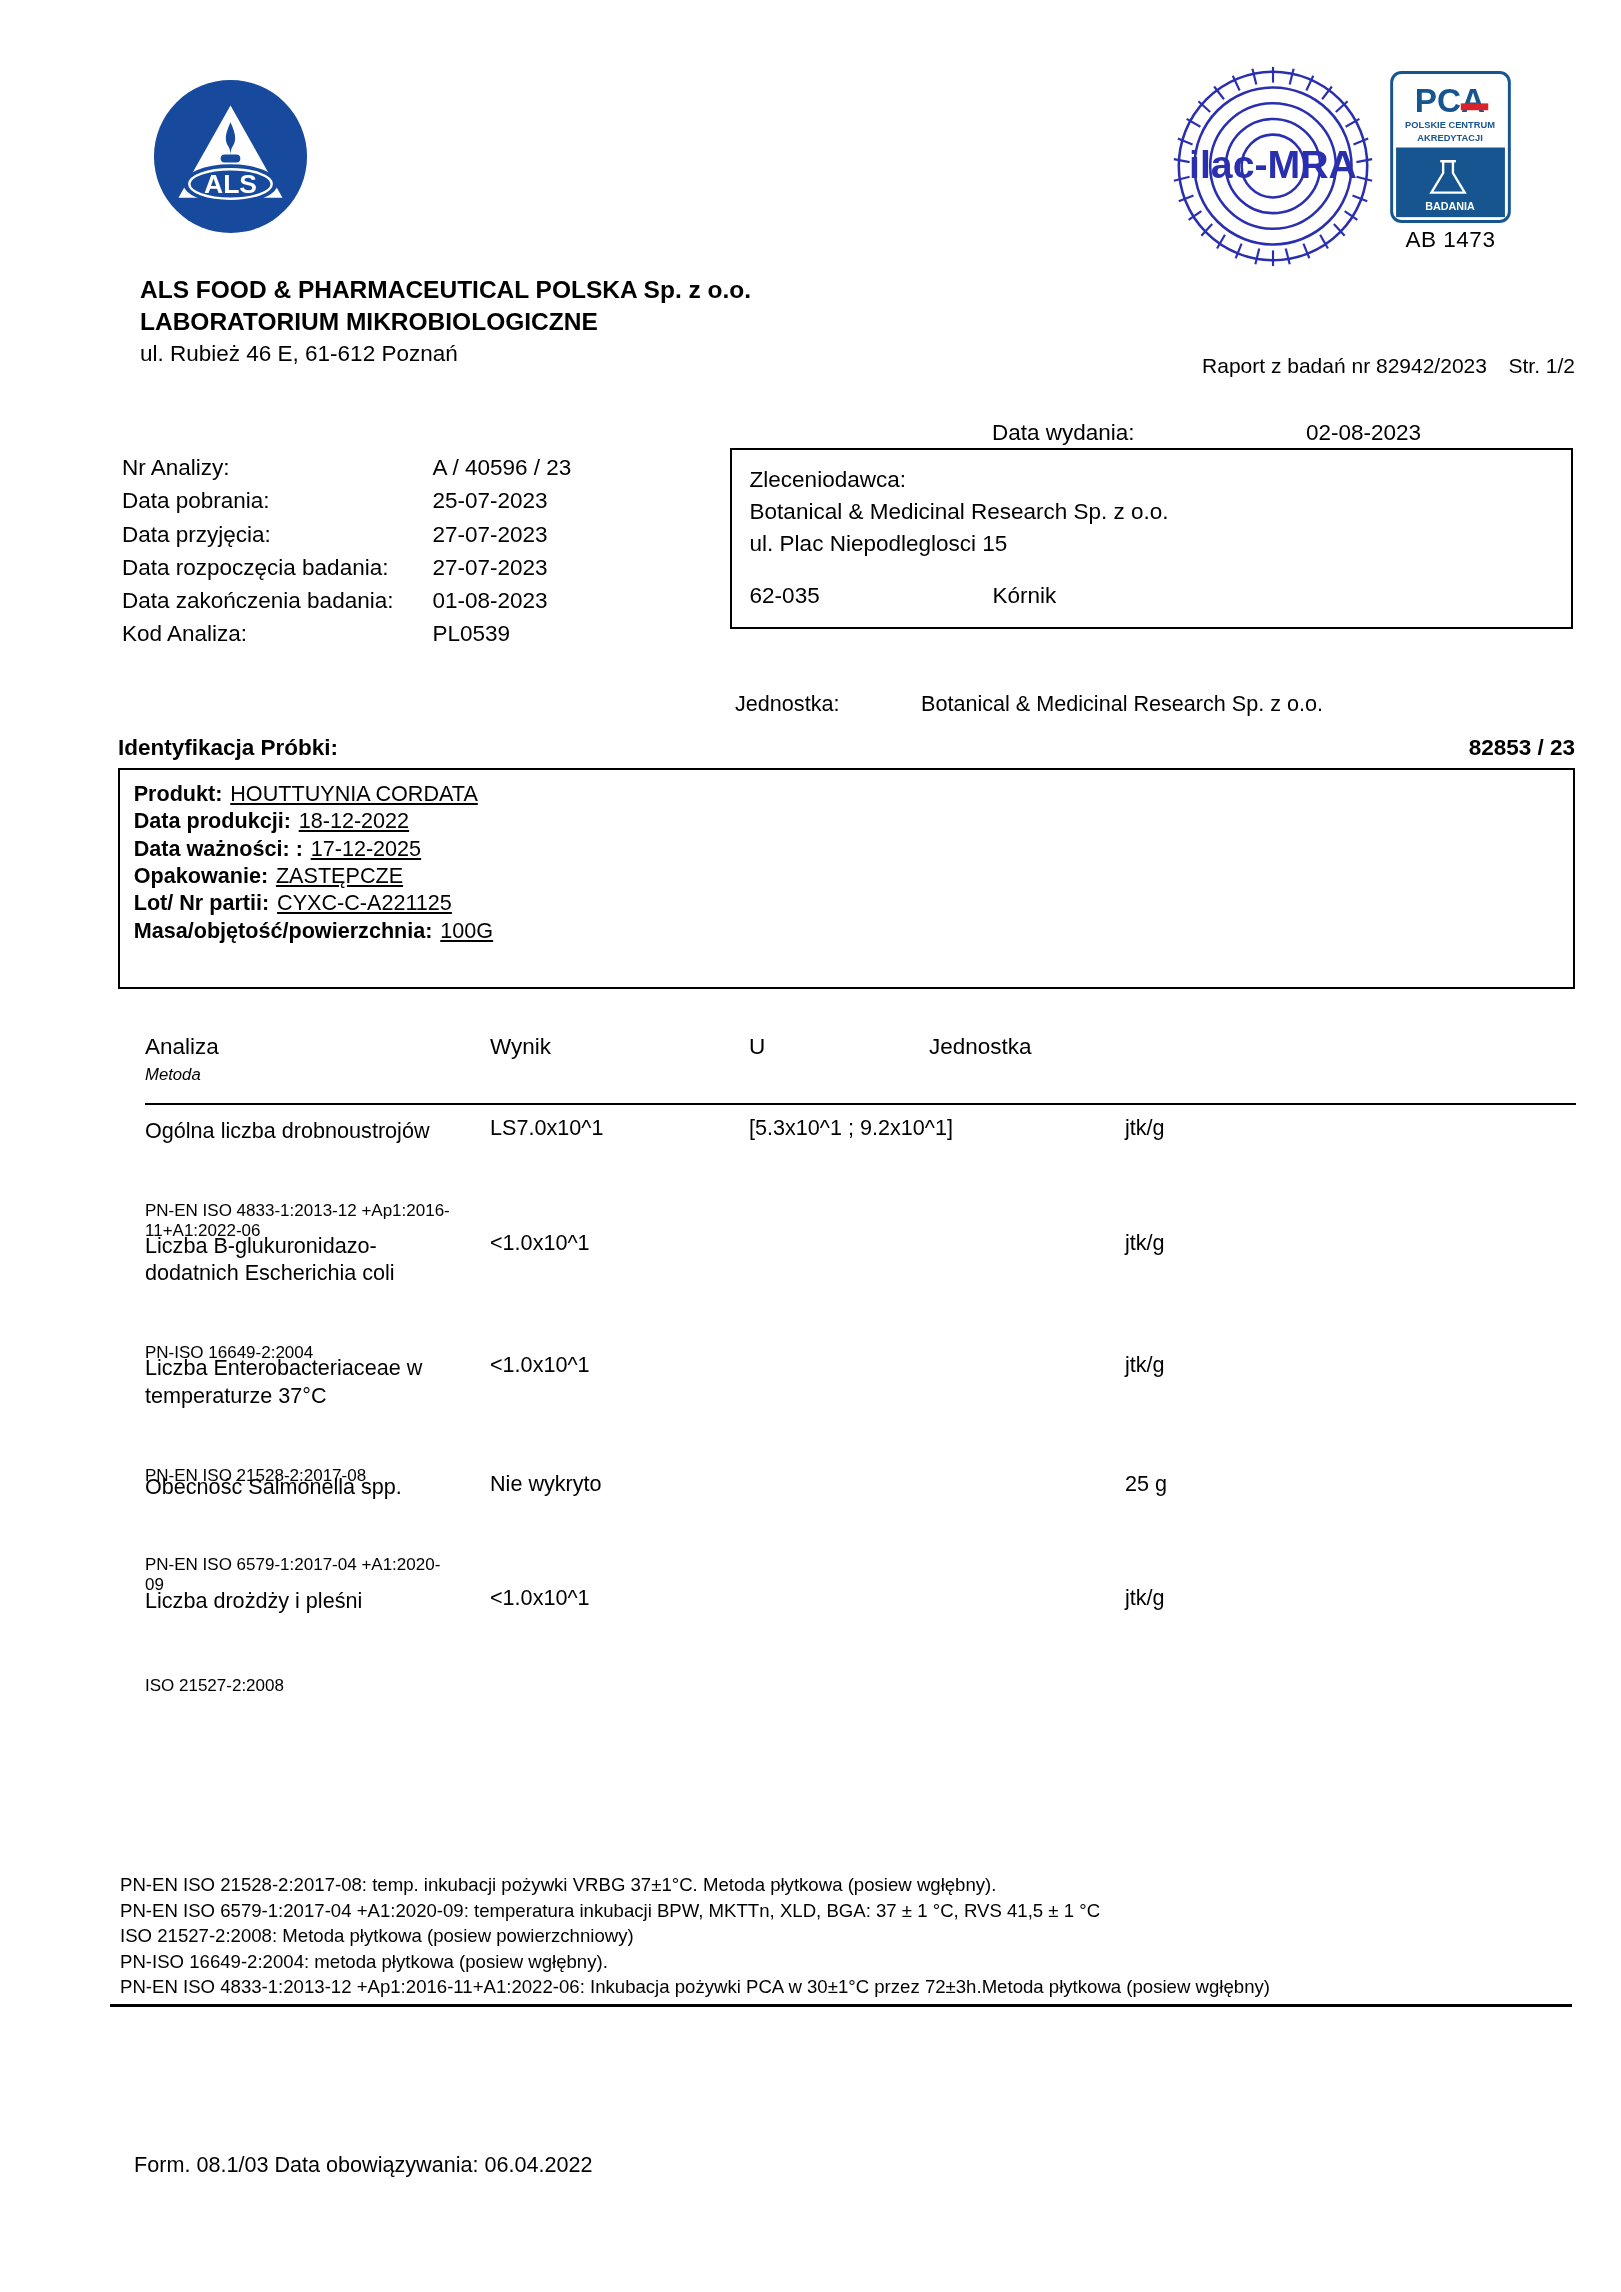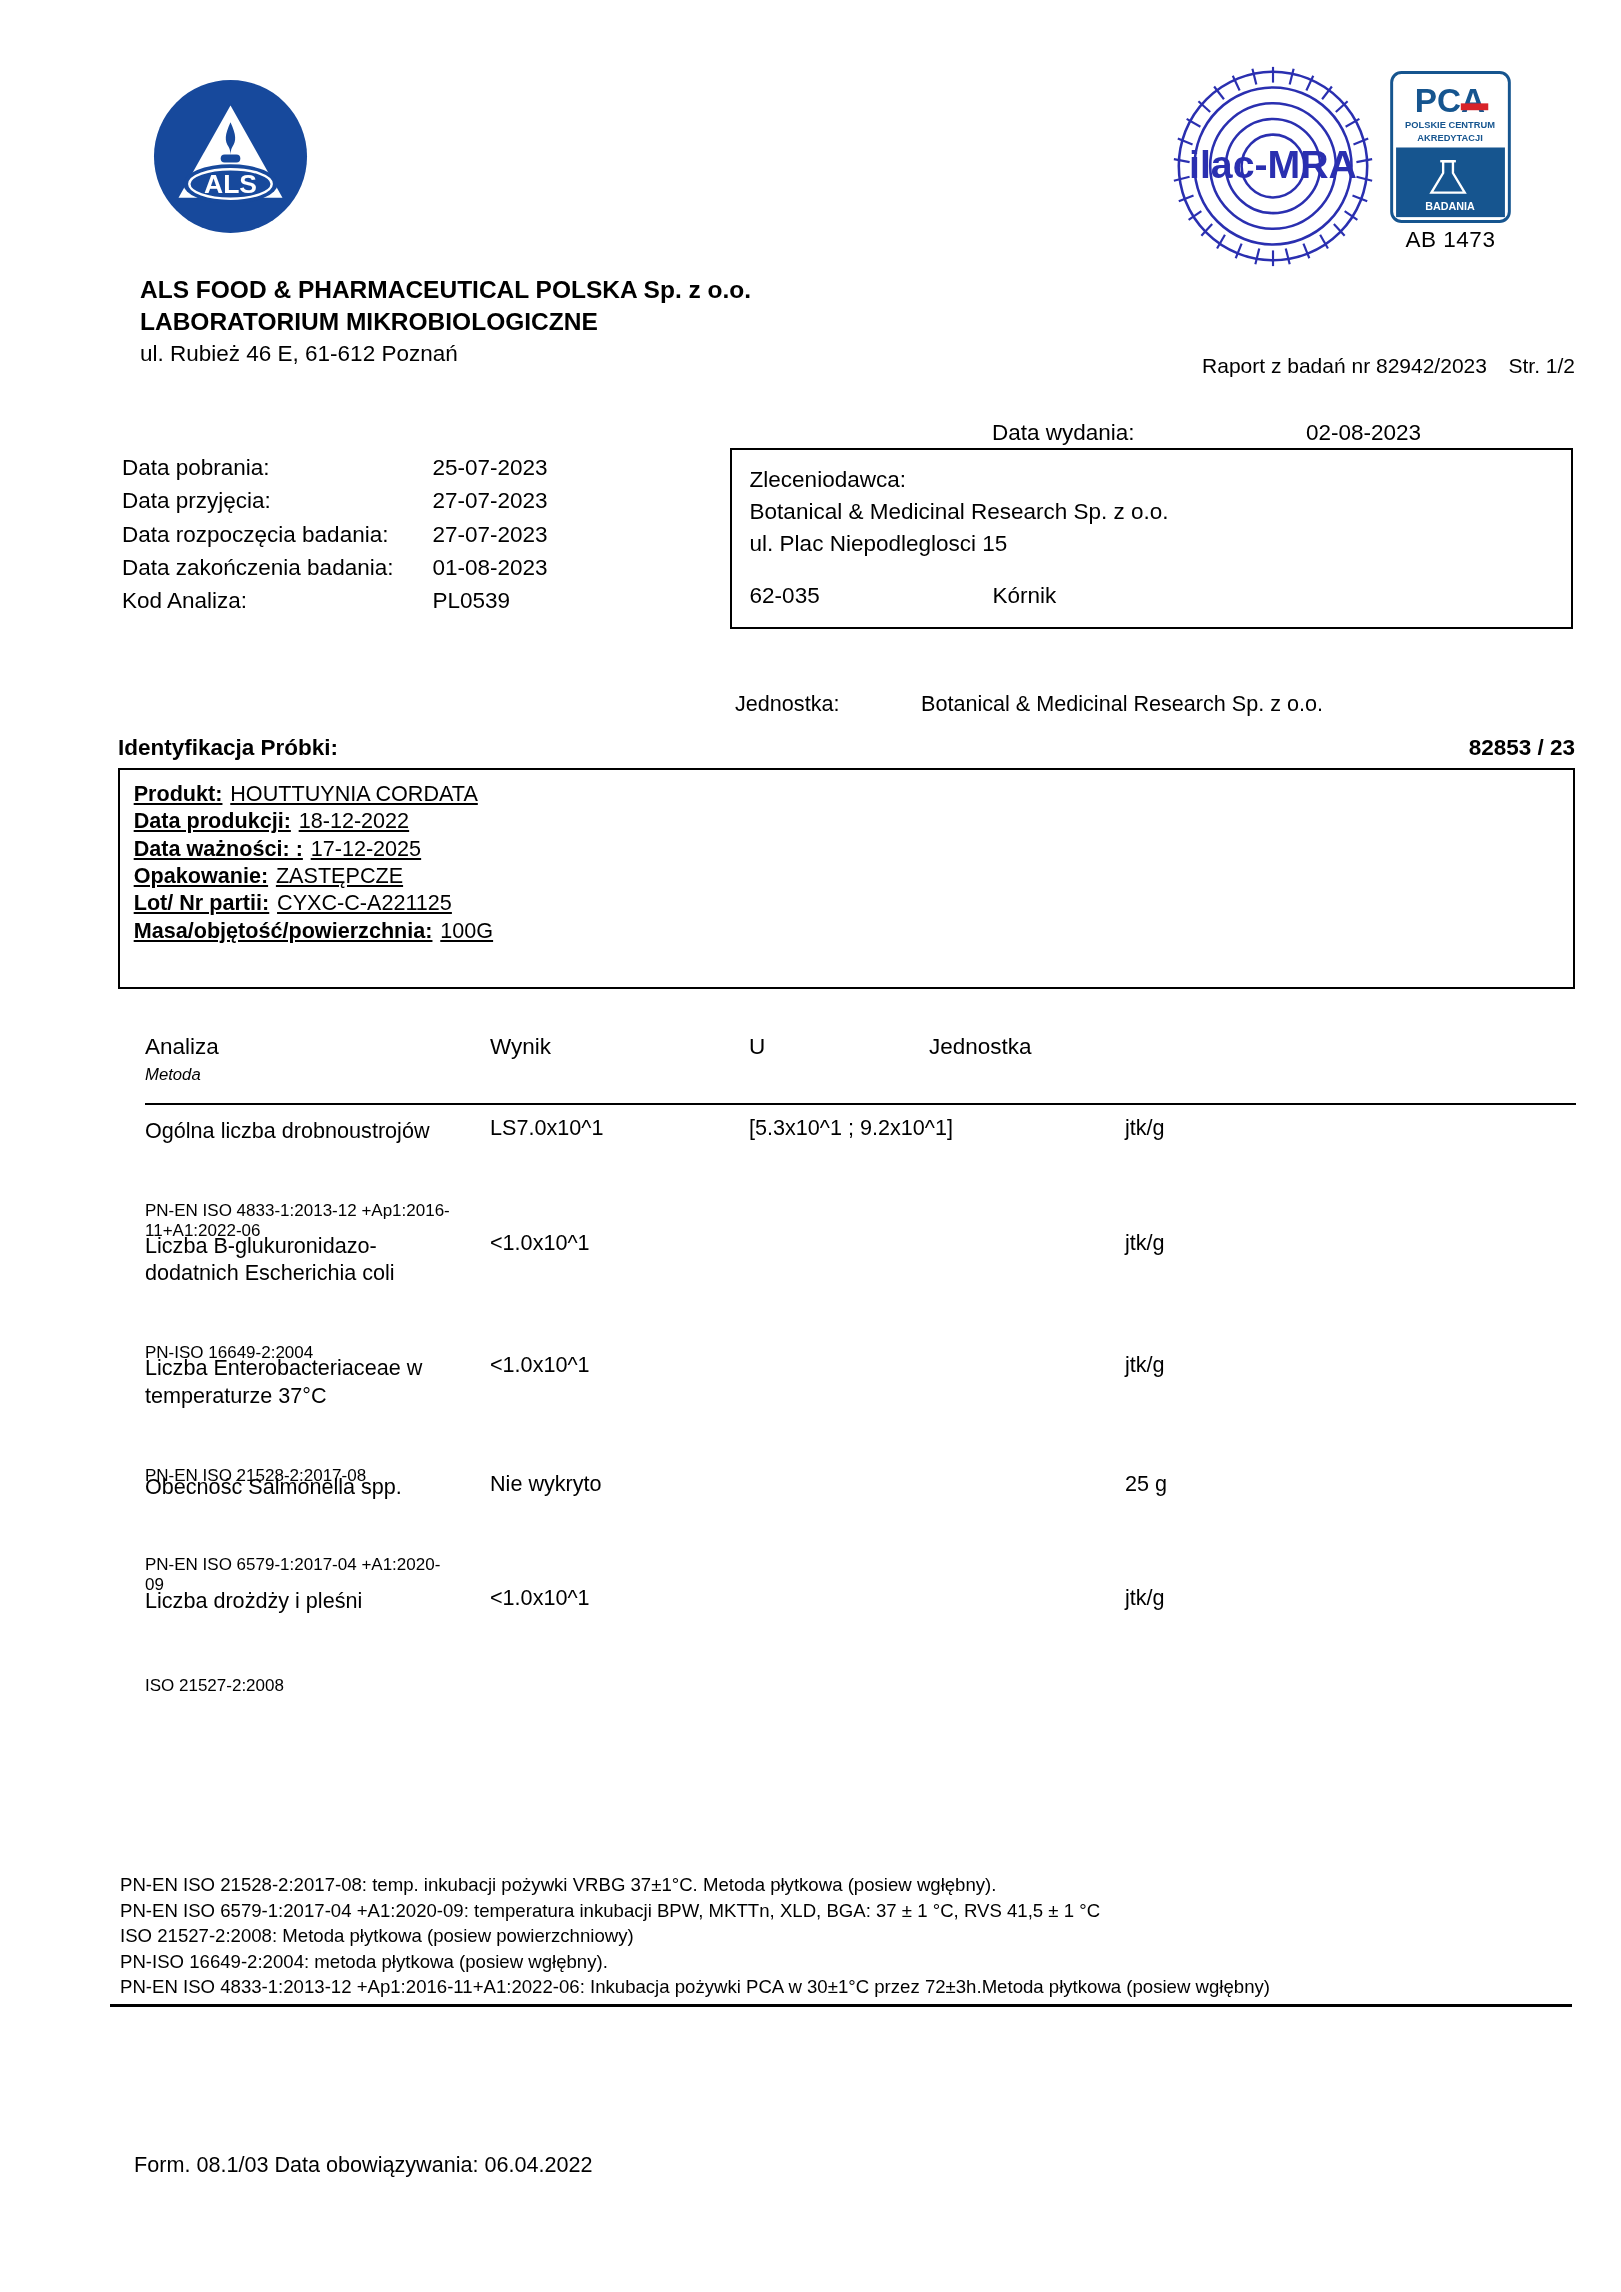--- a/index.html
+++ b/index.html
@@ -414,6 +414,10 @@
   <table class="meta-table">
     <tbody>
       <tr>
+        <td class="k">Nr Analizy:</td>
+        <td class="v">A / 40596 / 23</td>
+      </tr>
+      <tr>
         <td class="k">Data pobrania:</td>
         <td class="v u-line">25-07-2023</td>
       </tr>

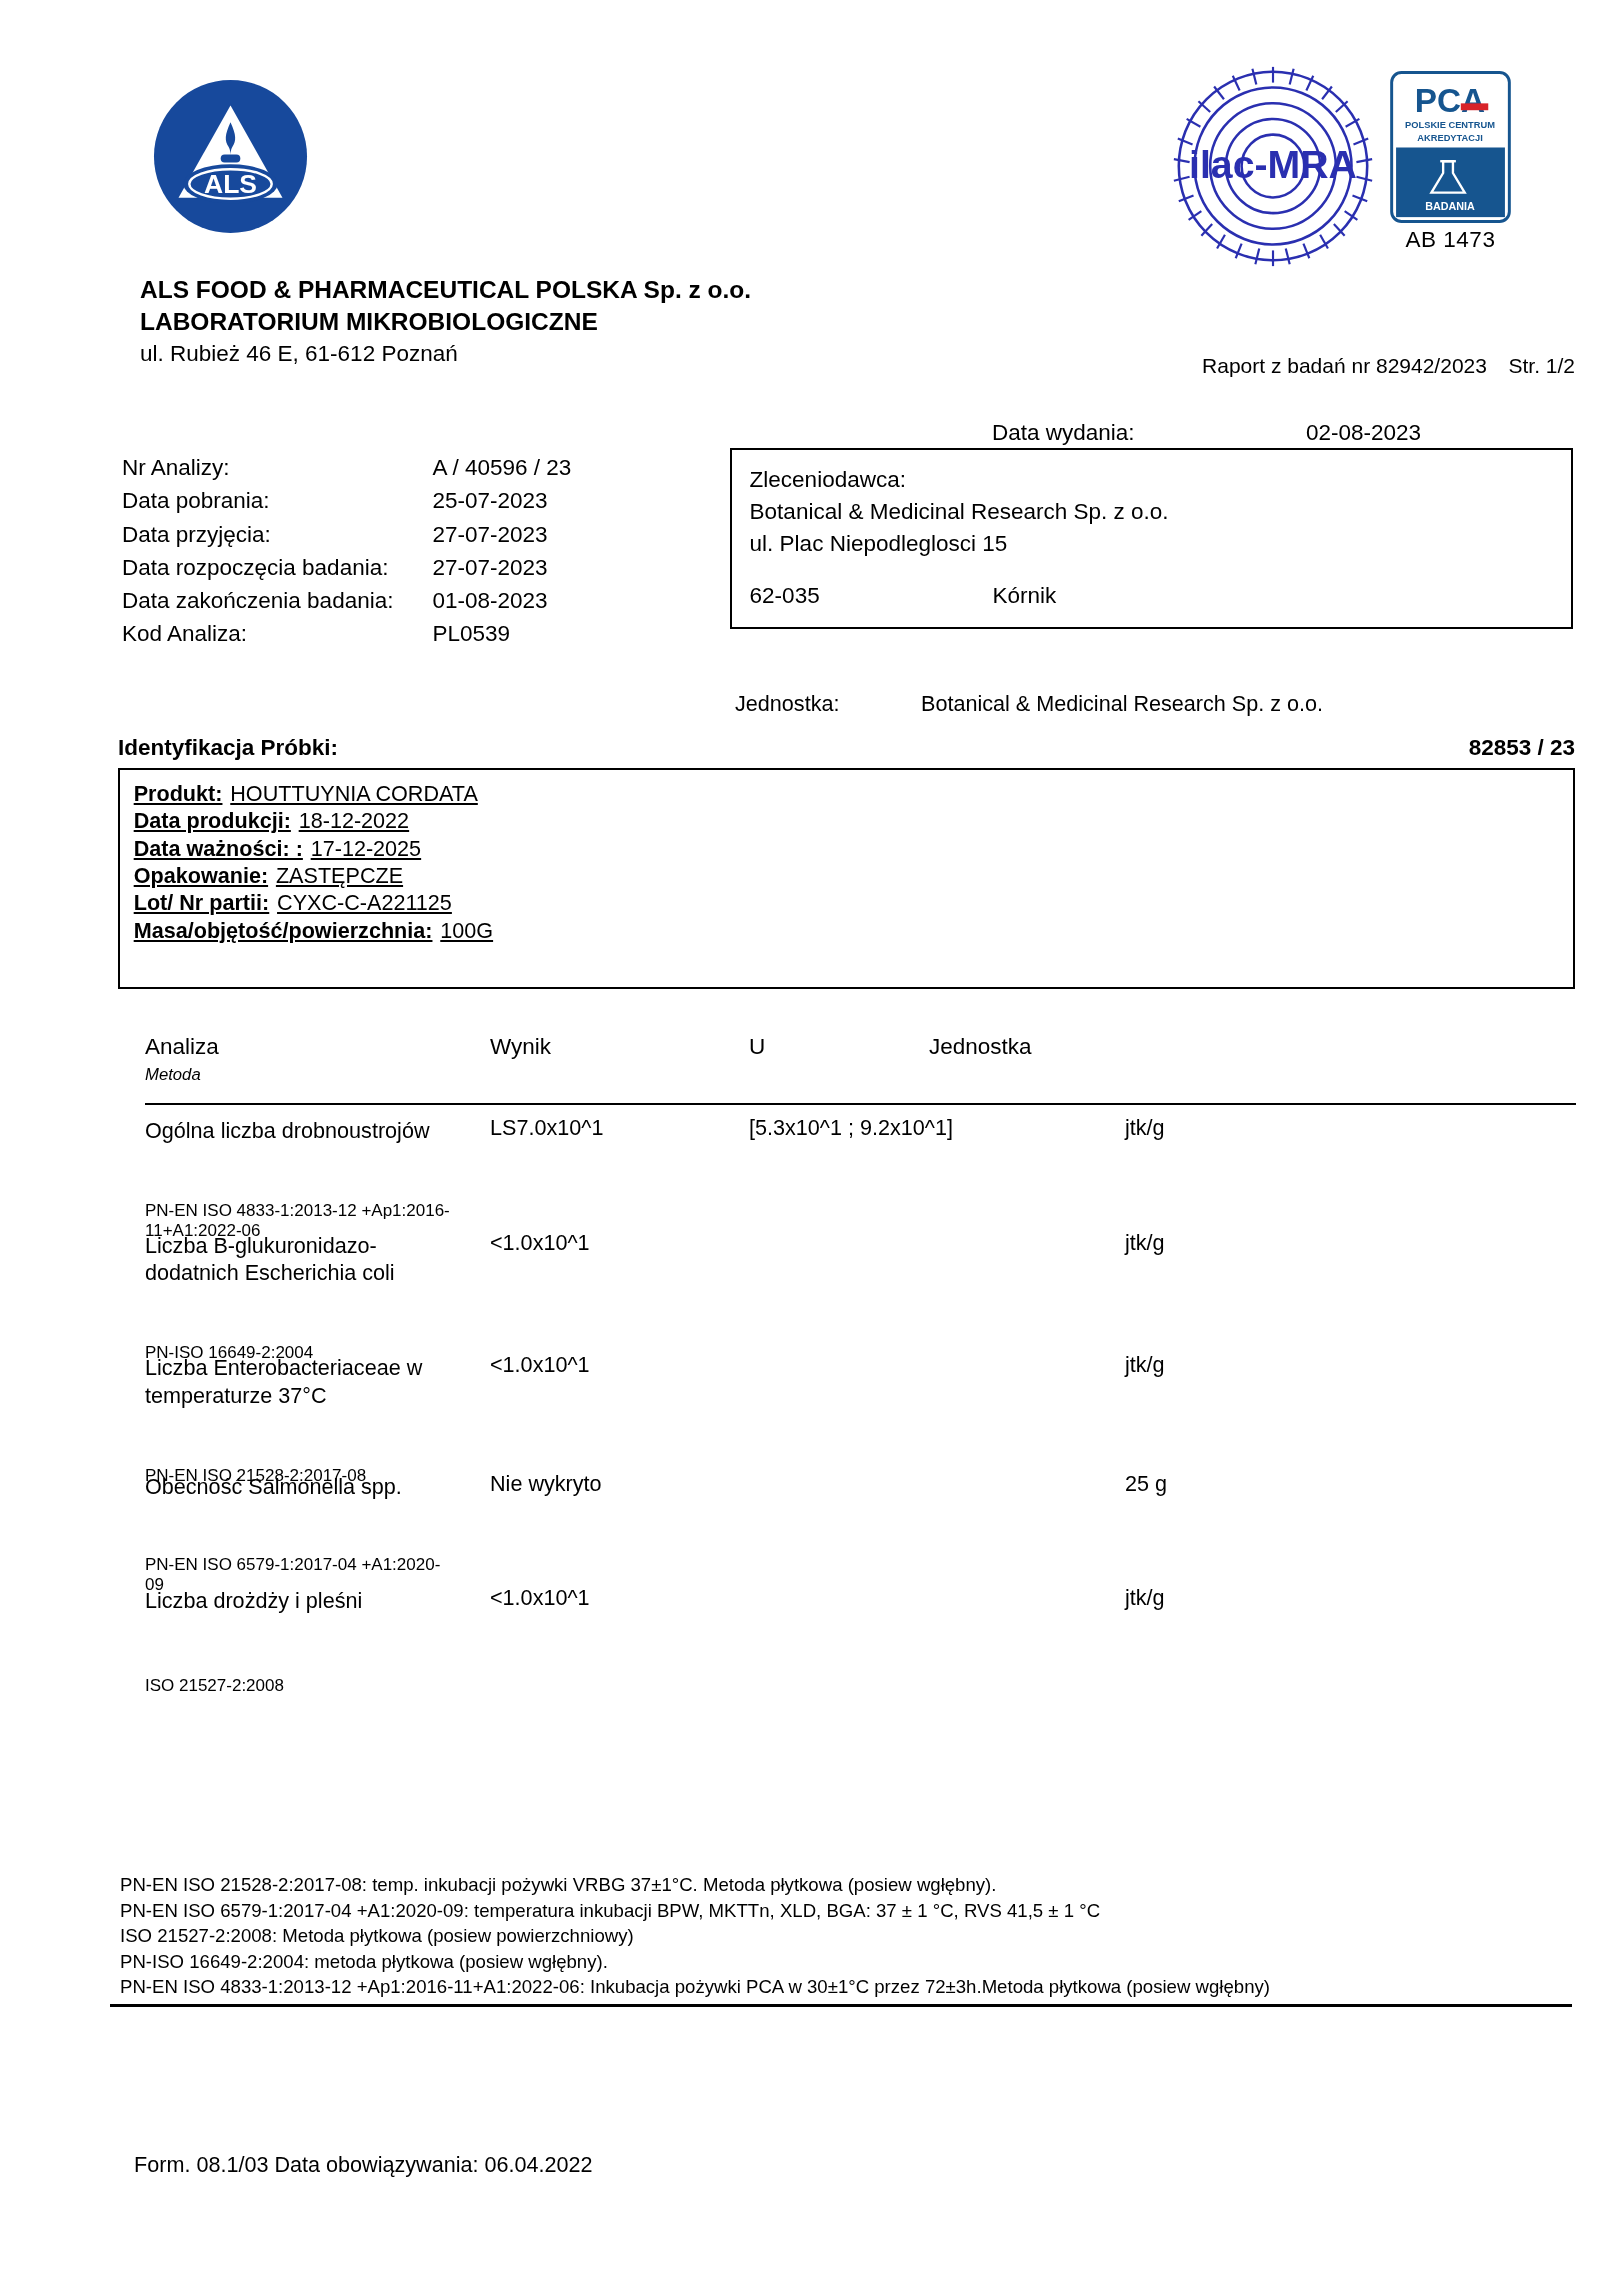--- a/index.html
+++ b/index.html
@@ -199,7 +199,7 @@
     line-height: 27.4px;
     white-space: nowrap;
   }
-  .sample-box .srow b { font-weight: bold; text-decoration: underline; }
+  .sample-box .srow b { font-weight: bold; }
   .sample-box .srow .val {
     text-decoration: underline;
     margin-left: 7.8px;

